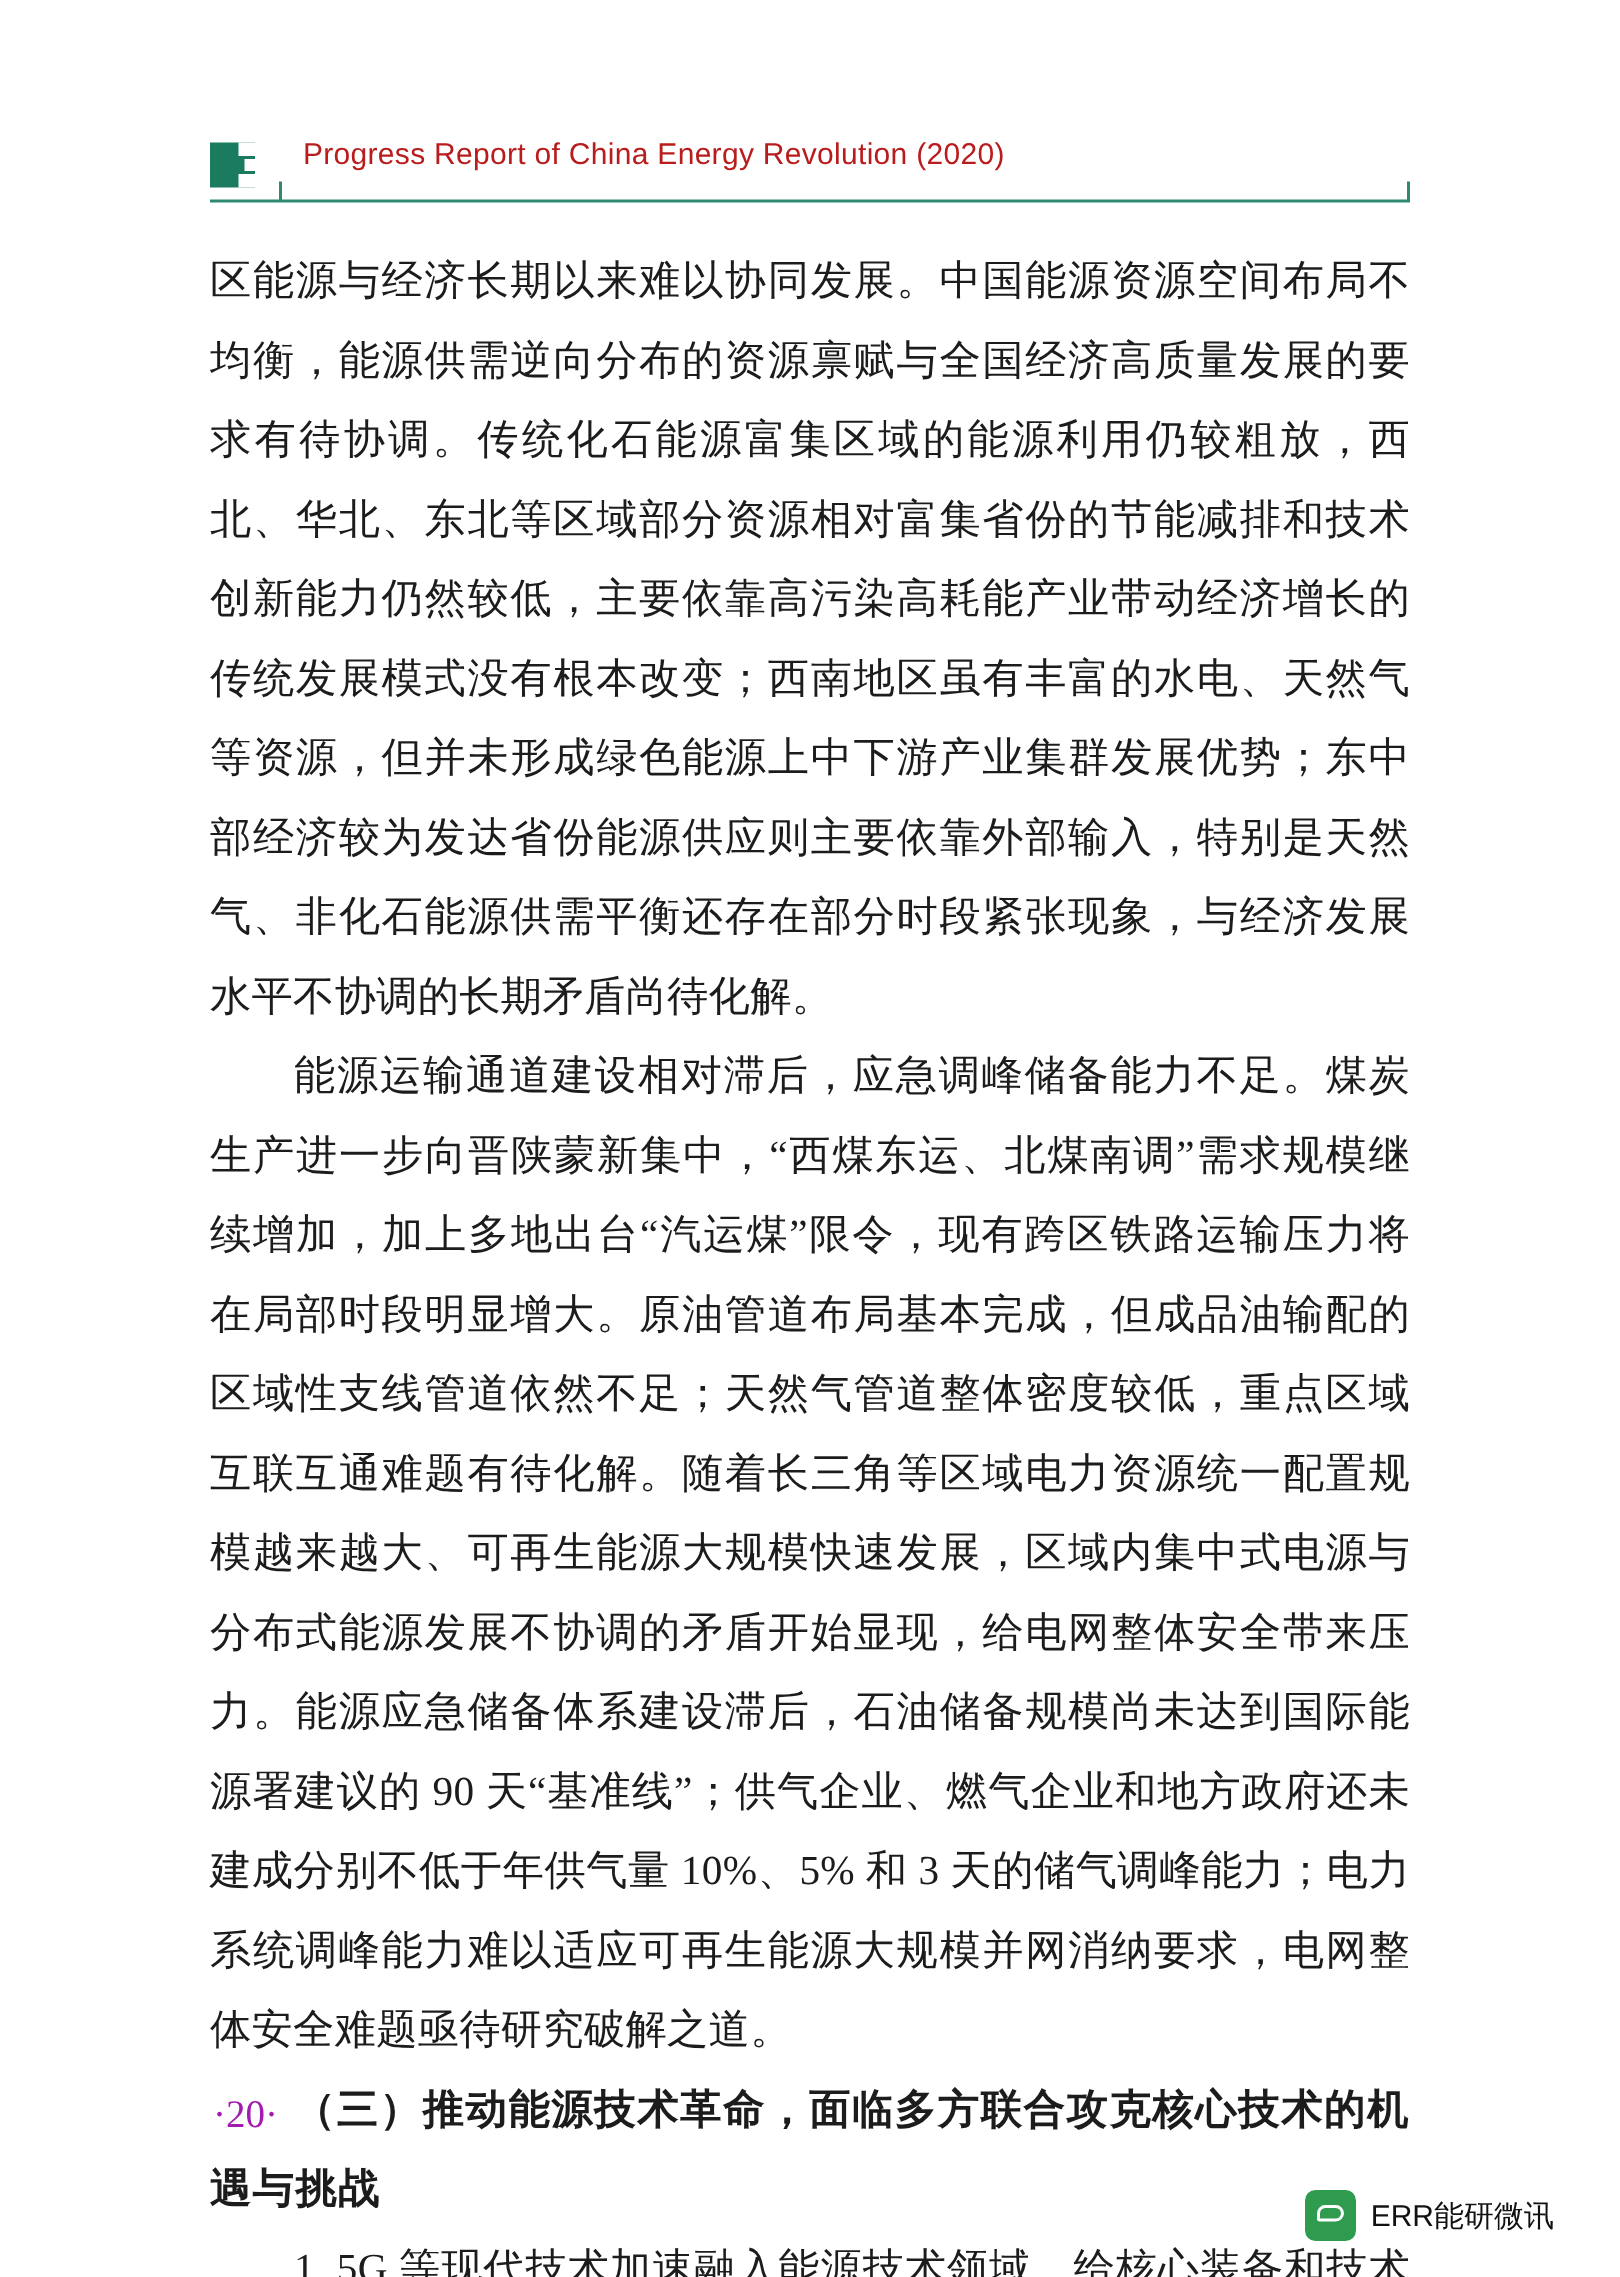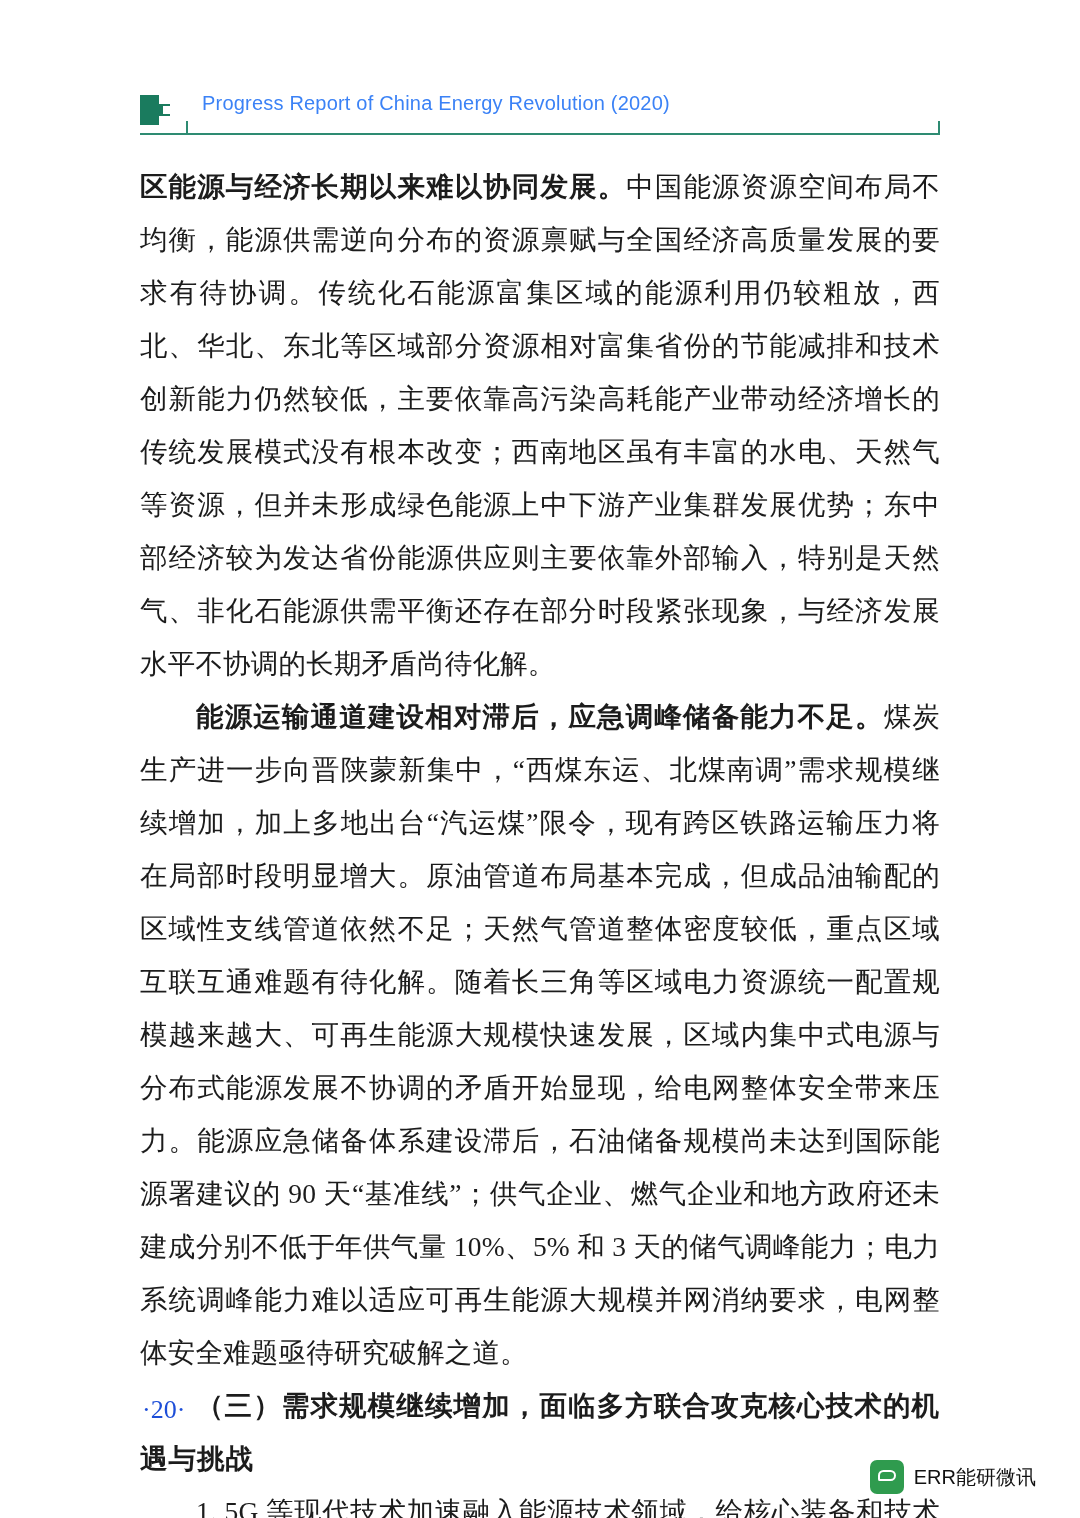--- a/index.html
+++ b/index.html
@@ -63,7 +63,7 @@
     top: 0px;
     font-family: "Liberation Sans", sans-serif;
     font-size: 20px;
-    color: #3b82f6;
+    color: #b91c1c;
     letter-spacing: 0.2px;
     white-space: nowrap;
   }

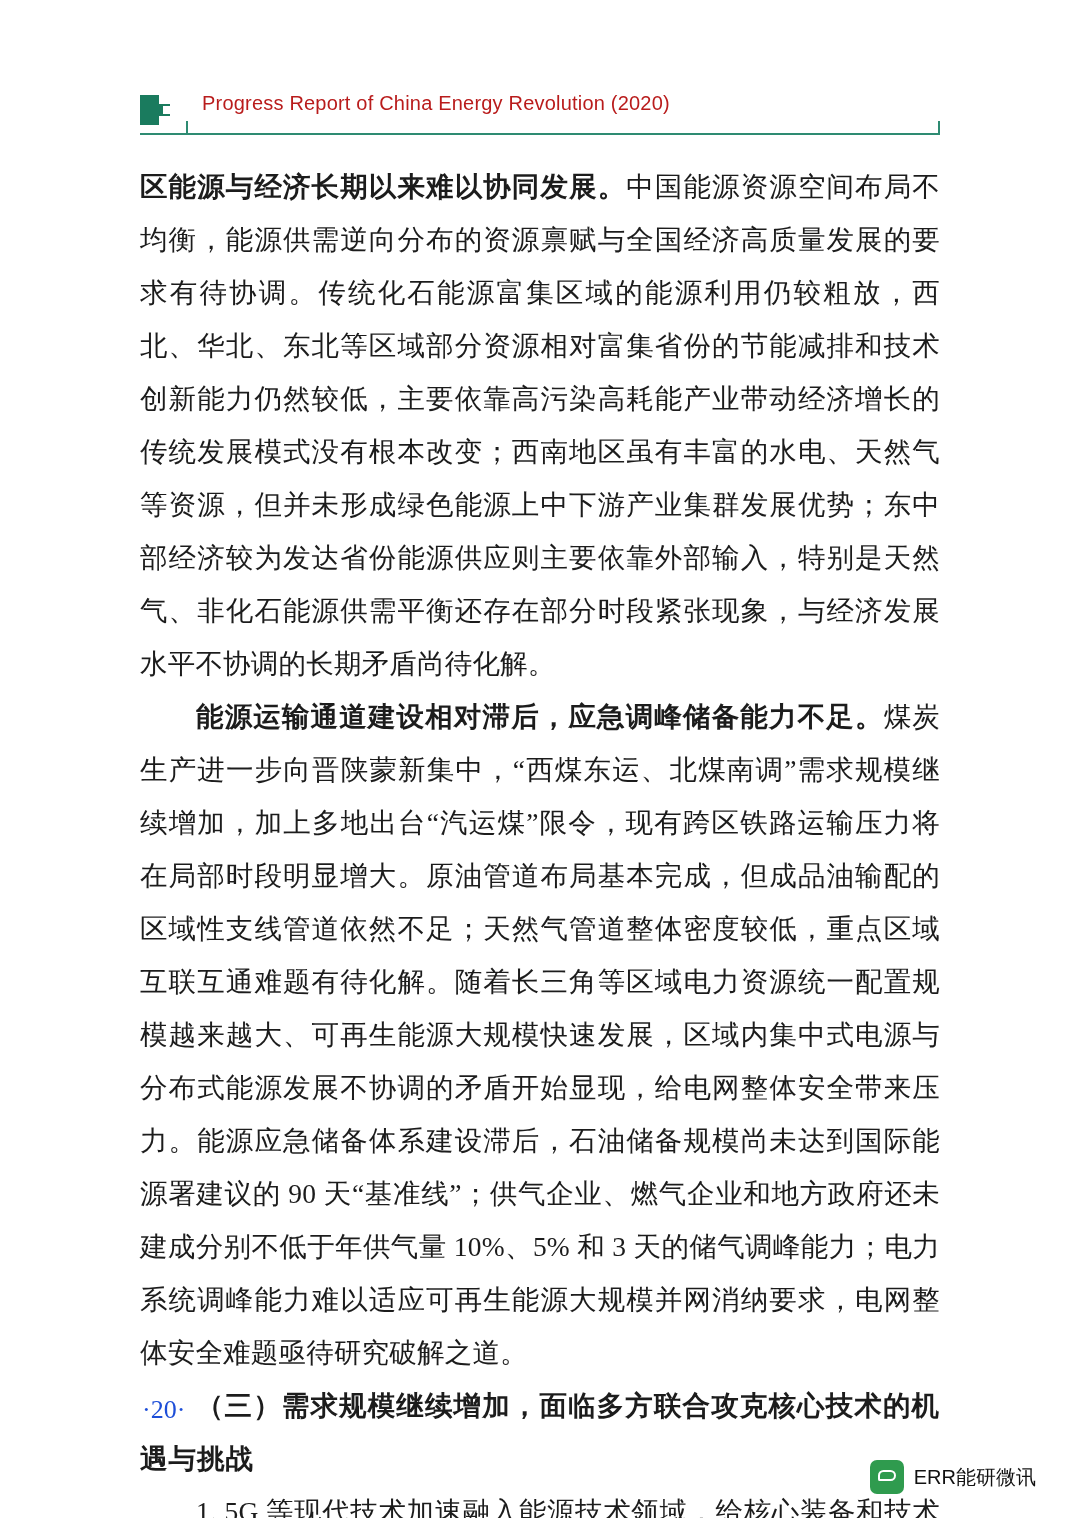--- a/index.html
+++ b/index.html
@@ -112,7 +112,7 @@
     text-indent: 56px;
   }
   .lead {
-    font-weight: bold;
+    font-weight: normal;
   }
   .heading {
     font-weight: bold;

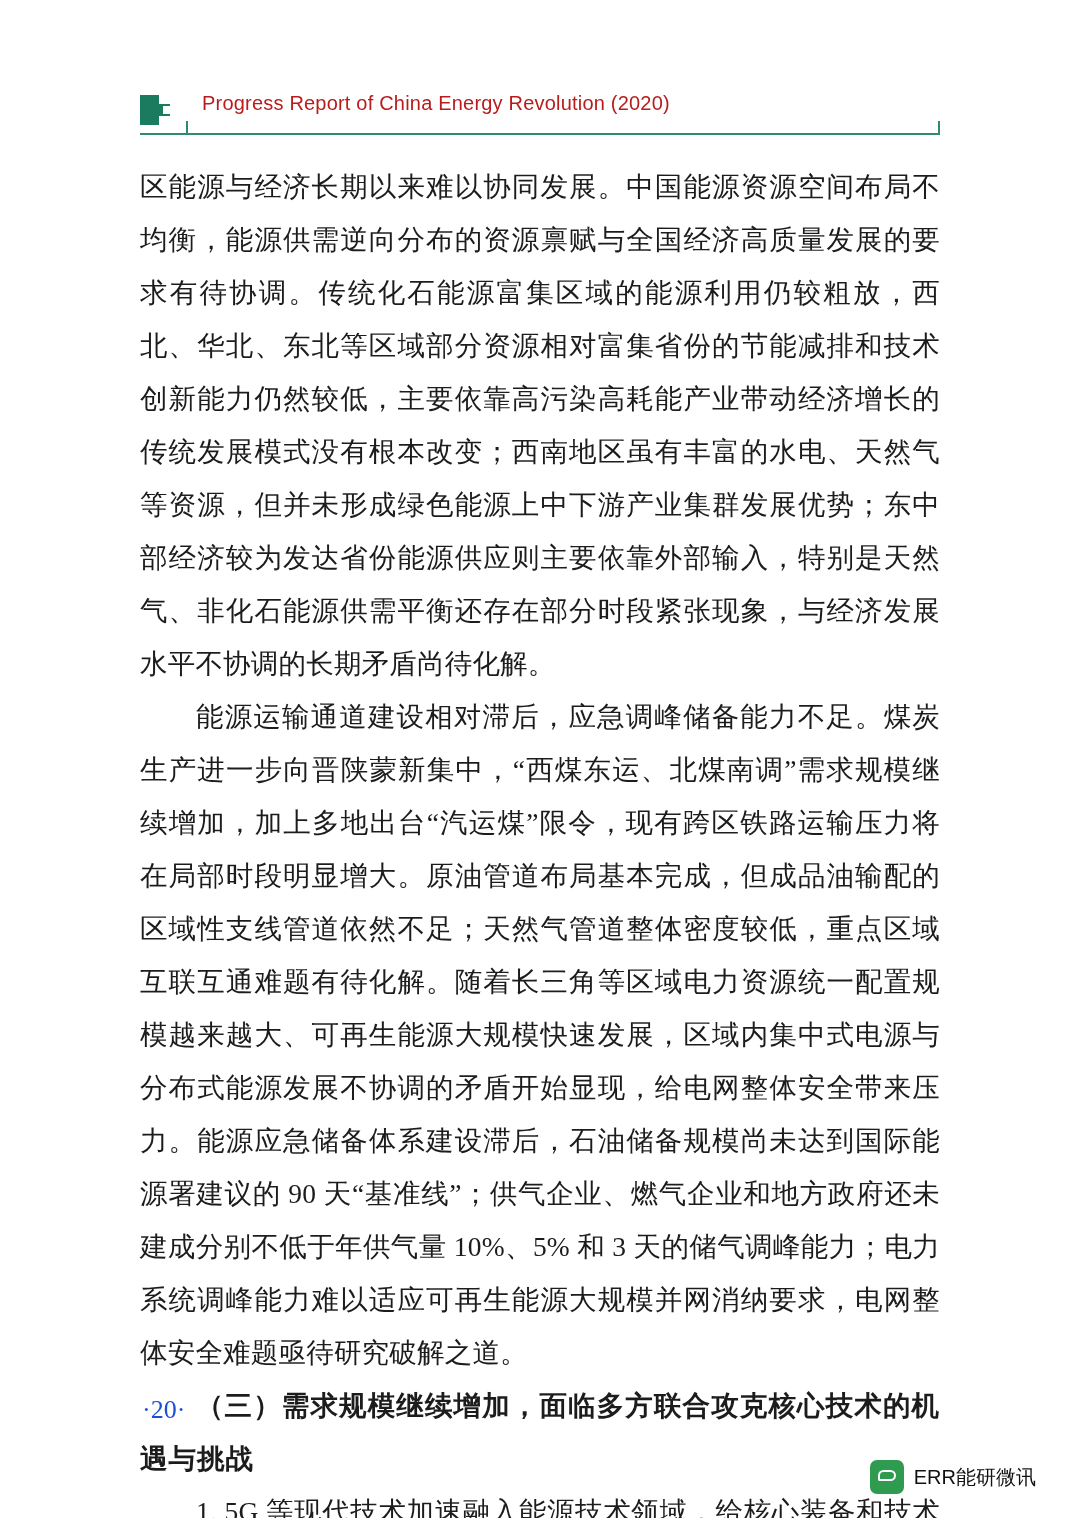--- a/index.html
+++ b/index.html
@@ -128,7 +128,7 @@
     left: 142px;
     top: 1395px;
     font-size: 26px;
-    color: #1d4ed8;
+    color: #a21caf;
     font-family: "Liberation Serif", serif;
   }
   .watermark {

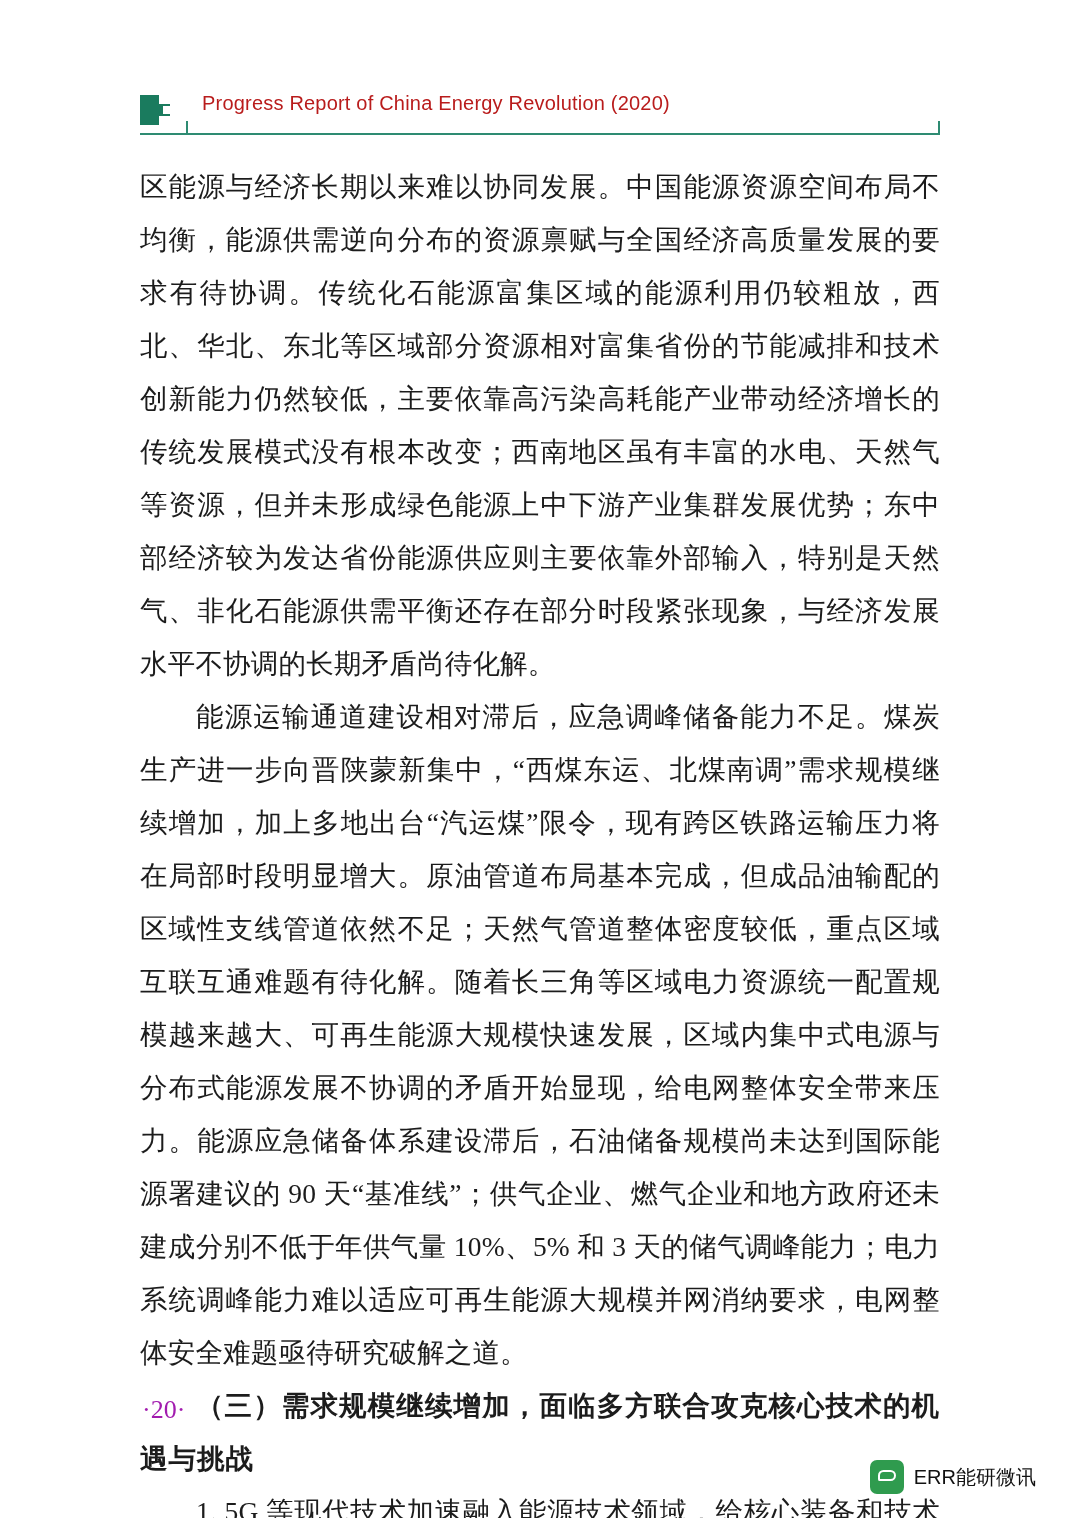--- a/index.html
+++ b/index.html
@@ -187,7 +187,7 @@
 
     <p class="indent"><span class="lead">能源运输通道建设相对滞后，应急调峰储备能力不足。</span><span>煤炭生产进一步向晋陕蒙新集中，“西煤东运、北煤南调”需求规模继续增加，加上多地出台“汽运煤”限令，现有跨区铁路运输压力将在局部时段明显增大。原油管道布局基本完成，但成品油输配的区域性支线管道依然不足；天然气管道整体密度较低，重点区域互联互通难题有待化解。随着长三角等区域电力资源统一配置规模越来越大、可再生能源大规模快速发展，区域内集中式电源与分布式能源发展不协调的矛盾开始显现，给电网整体安全带来压力。能源应急储备体系建设滞后，石油储备规模尚未达到国际能源署建议的 90 天“基准线”；供气企业、燃气企业和地方政府还未建成分别不低于年供气量 10%、5% 和 3 天的储气调峰能力；电力系统调峰能力难以适应可再生能源大规模并网消纳要求，电网整体安全难题亟待研究破解之道。</span></p>
 
-    <p class="indent heading">（三）需求规模继续增加，面临多方联合攻克核心技术的机遇与挑战</p>
+    <p class="indent heading">（三）推动能源技术革命，面临多方联合攻克核心技术的机遇与挑战</p>
 
     <p class="indent kai">1. 5G 等现代技术加速融入能源技术领域，给核心装备和技术突破带动产业升级带来机遇</p>
 

